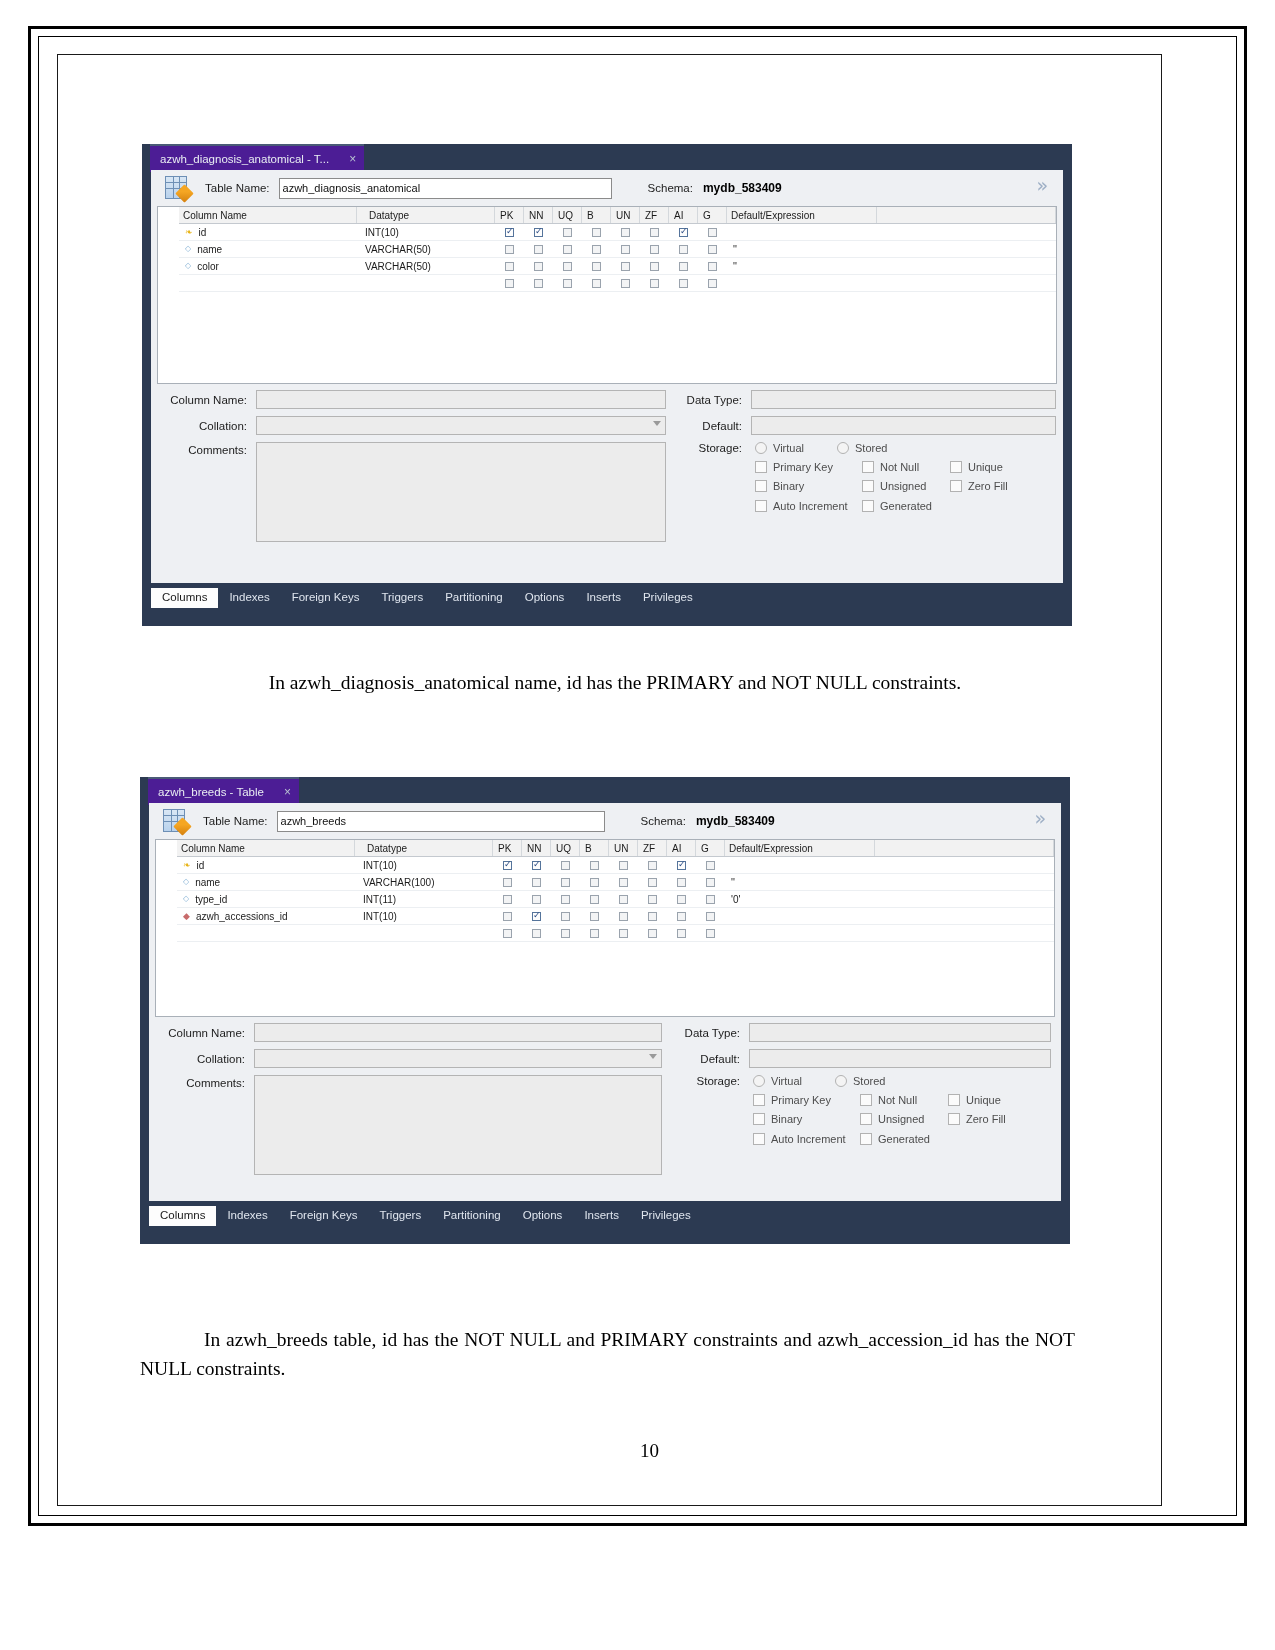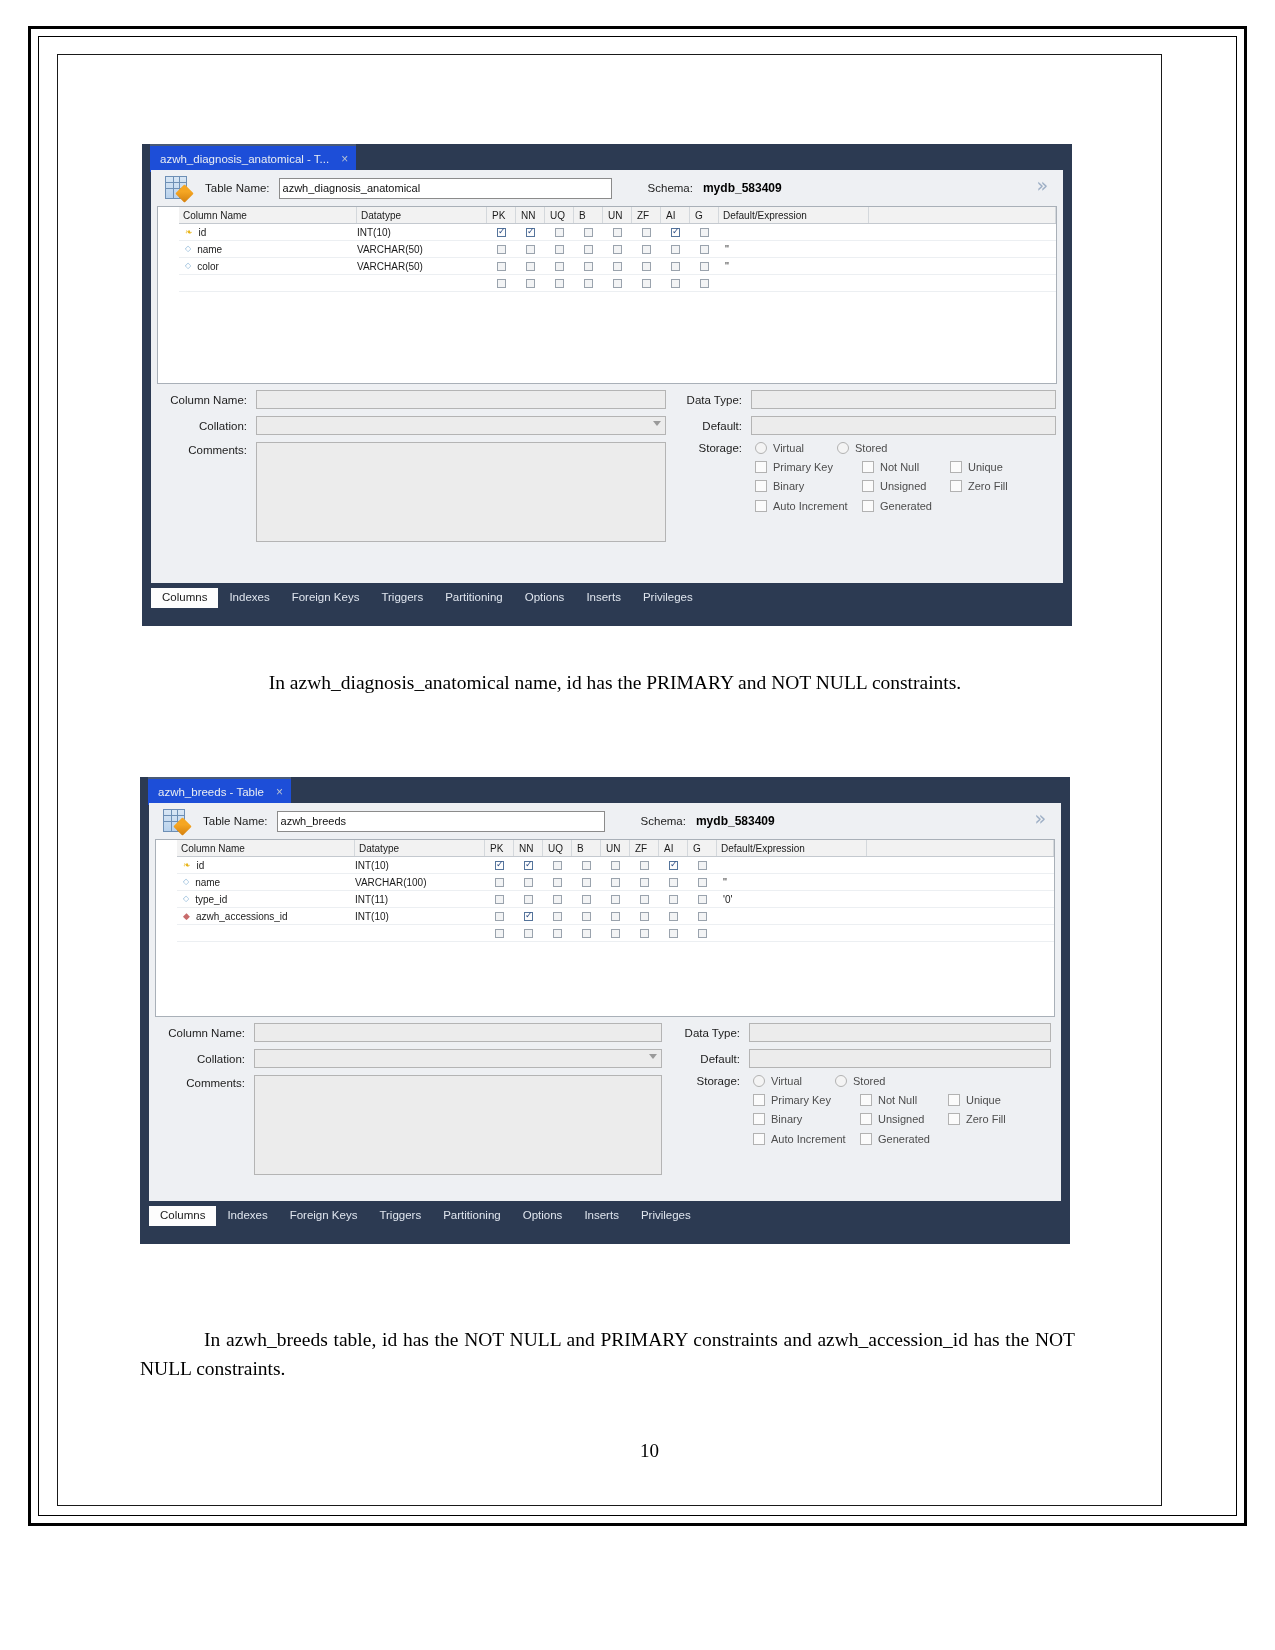--- a/index.html
+++ b/index.html
@@ -31,9 +31,9 @@
   .wb-tabbar{ height:26px; background:#2c3a52; position:relative; }
   .wb-tab{
     position:absolute; left:8px; top:0; height:26px;
-    background:#1d4ed8; color:#e9edf3;
+    background:#4c1d95; color:#e9edf3;
     font-family:"Liberation Sans", sans-serif; font-size:11.5px;
-    display:flex; align-items:center; padding:0 8px 0 10px; gap:12px;
+    display:flex; align-items:center; padding:0 8px 0 10px; gap:20px;
     border-top:2px solid #4a5b77;
     justify-content:flex-end;
   }

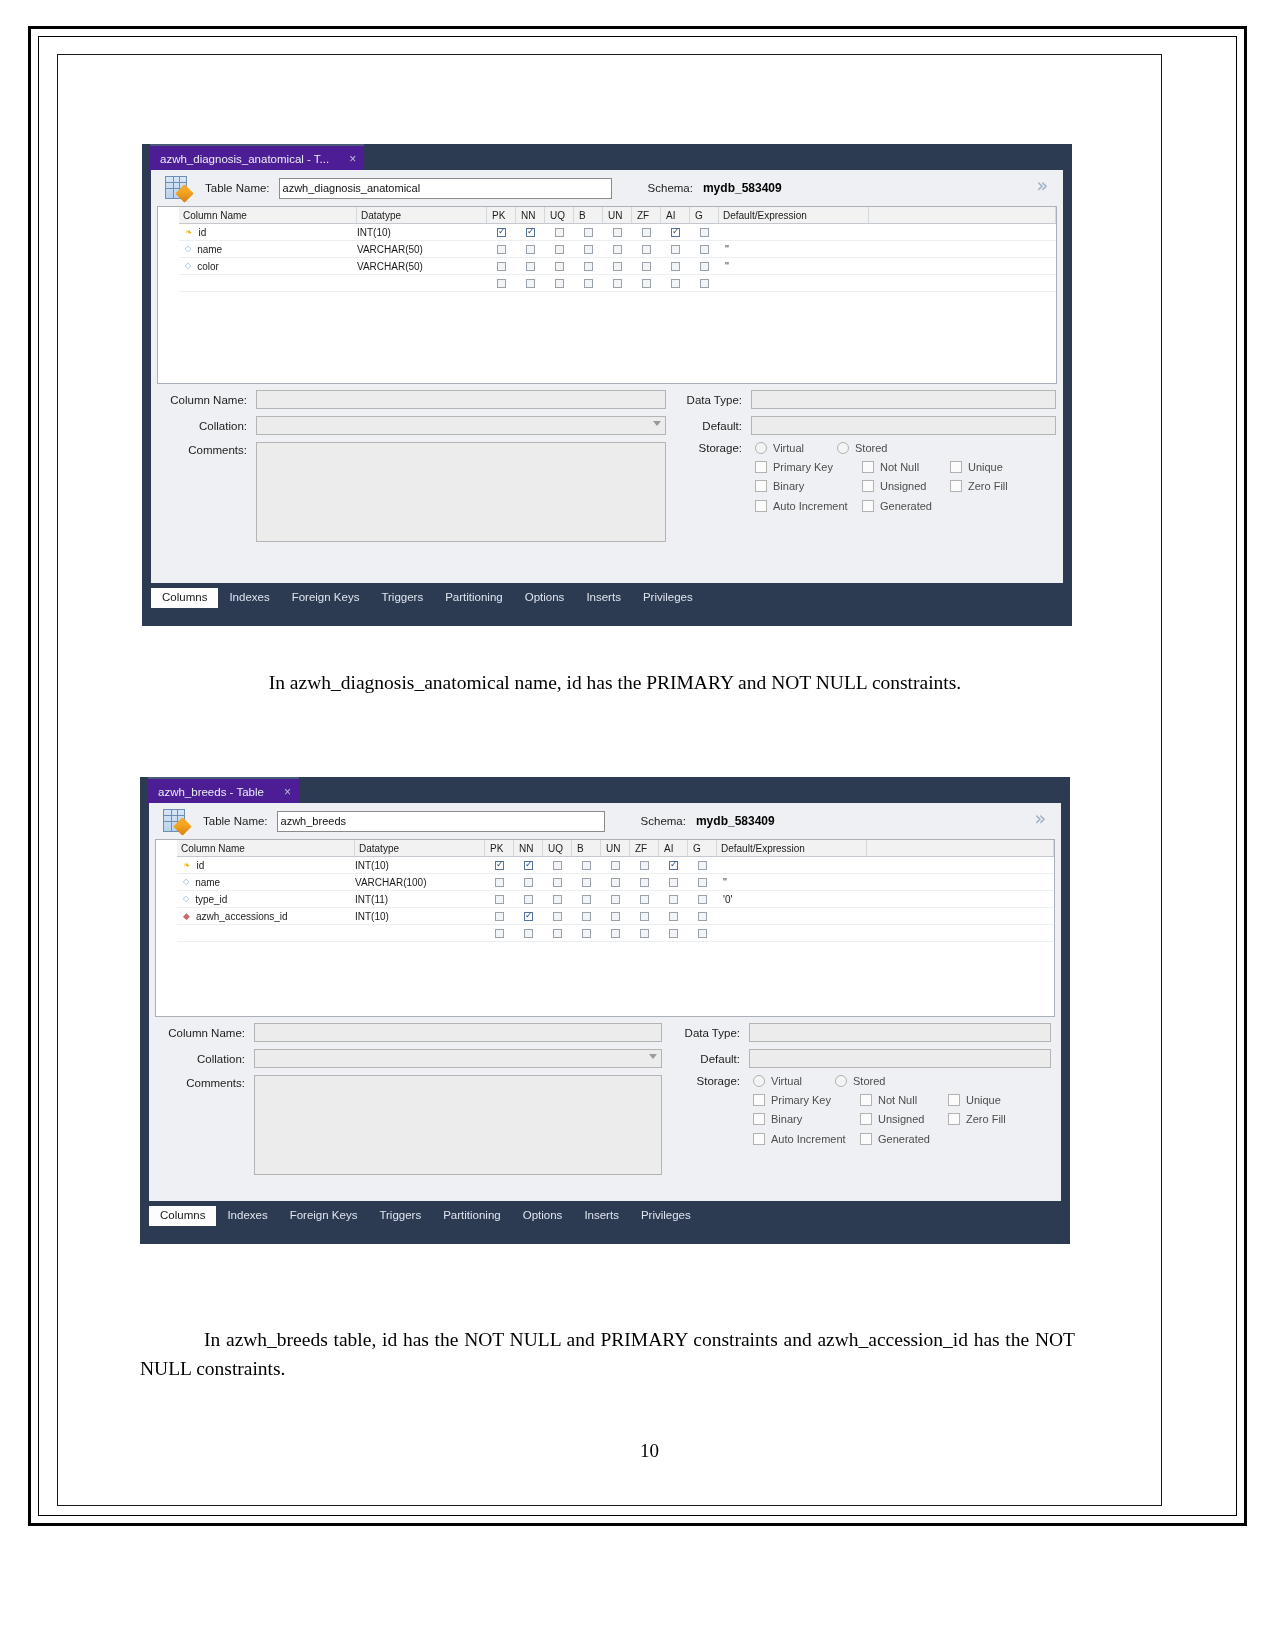--- a/index.html
+++ b/index.html
@@ -93,7 +93,7 @@
   }
   .grid-row > div{ display:flex; align-items:center; box-sizing:border-box; }
   .c-name{ width:178px; padding-left:6px; gap:6px; }
-  .c-type{ width:130px; }
+  .c-type{ width:130px;margin-left:8px; }
   .c-flag{ width:29px; justify-content:center; }
   .c-def{ width:150px; padding-left:6px; }
   .c-tail{ flex:1; }

